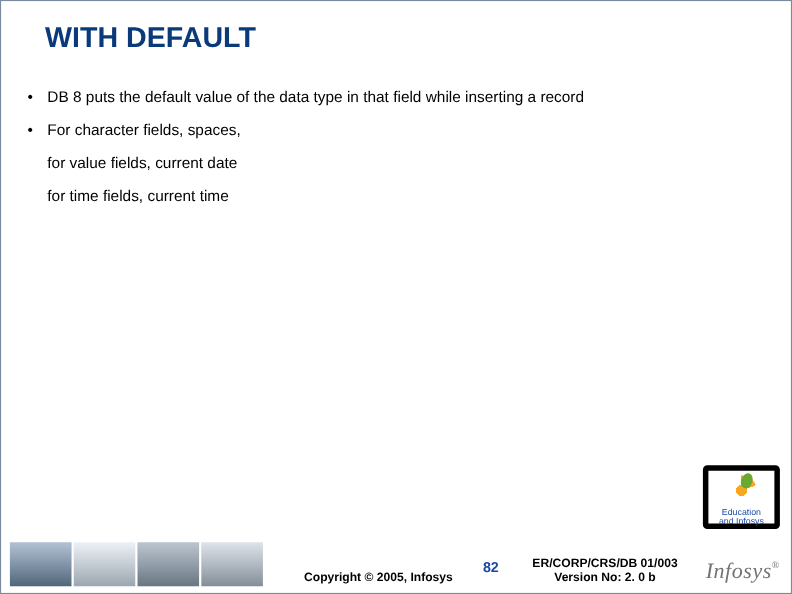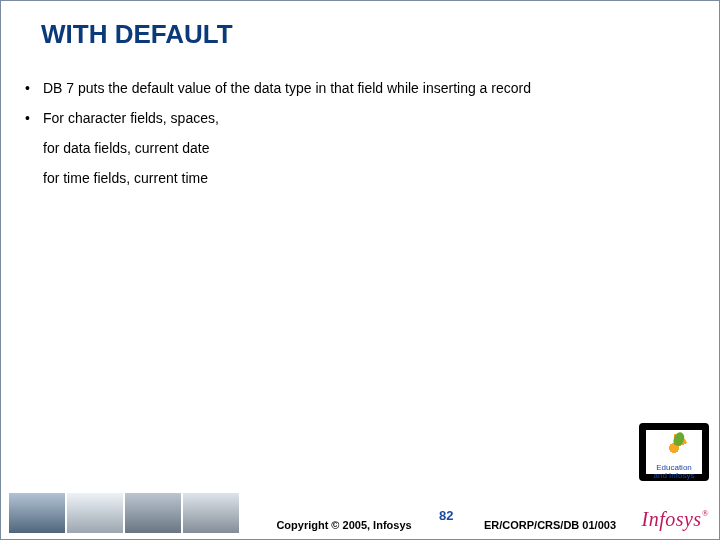--- a/index.html
+++ b/index.html
@@ -135,7 +135,7 @@
 <div class="body-area">
   <div class="bullet-row">
     <div class="bullet">•</div>
-    <div class="bullet-text">DB 7 puts the default value of the data type in that field while inserting a record</div>
+    <div class="bullet-text">DB 8 puts the default value of the data type in that field while inserting a record</div>
   </div>
   <div class="bullet-row">
     <div class="bullet">•</div>

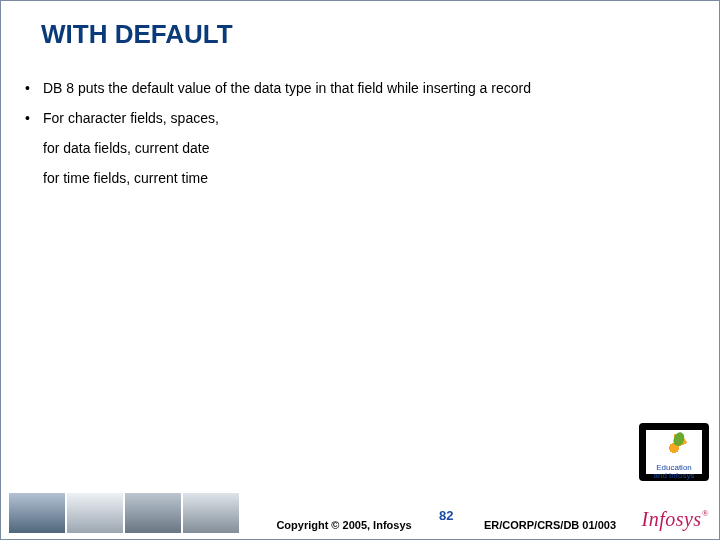--- a/index.html
+++ b/index.html
@@ -141,7 +141,7 @@
     <div class="bullet">•</div>
     <div class="bullet-text">For character fields, spaces,</div>
   </div>
-  <div class="sub-line">for data fields, current date</div>
+  <div class="sub-line">for value fields, current date</div>
   <div class="sub-line">for time fields, current time</div>
 </div>
 

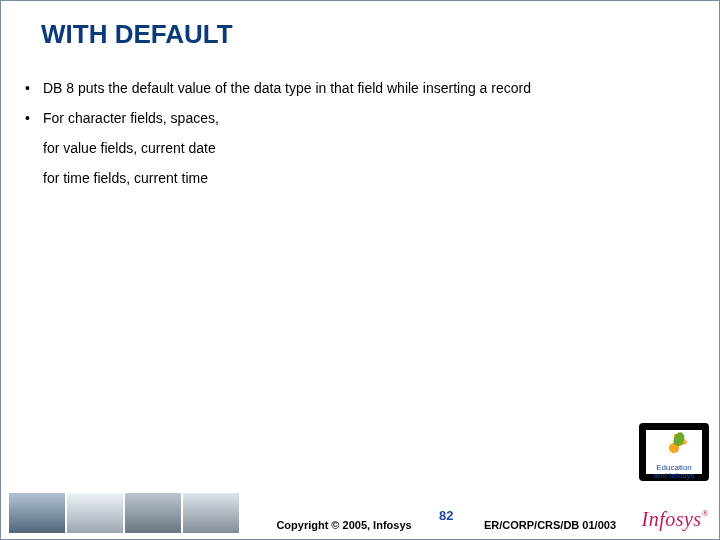--- a/index.html
+++ b/index.html
@@ -99,7 +99,7 @@
     position:absolute;
     right:10px;bottom:58px;
     width:70px;height:58px;
-    border:7px solid #000000;
+    border:5px solid #000000;
     border-radius:4px;
     box-sizing:border-box;
     background:#fff;

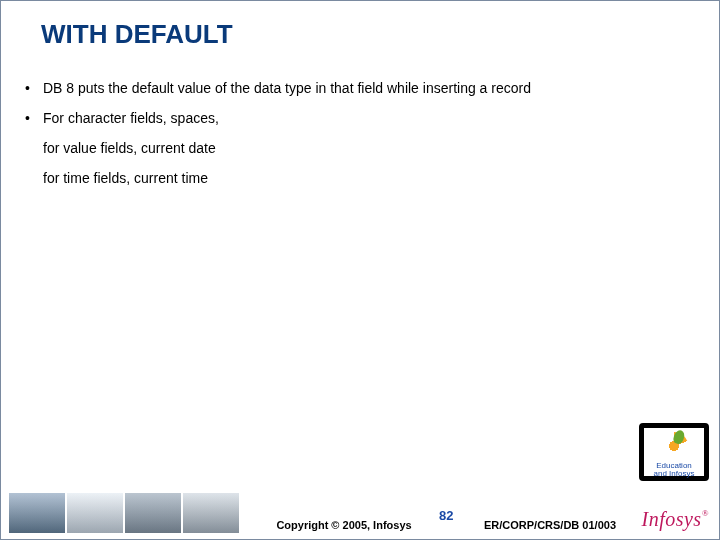--- a/index.html
+++ b/index.html
@@ -169,6 +169,7 @@
 
   <div class="docref-block">
     <div>ER/CORP/CRS/DB 01/003</div>
+    <div>Version No: 2. 0 b</div>
   </div>
 
   <div class="logo">

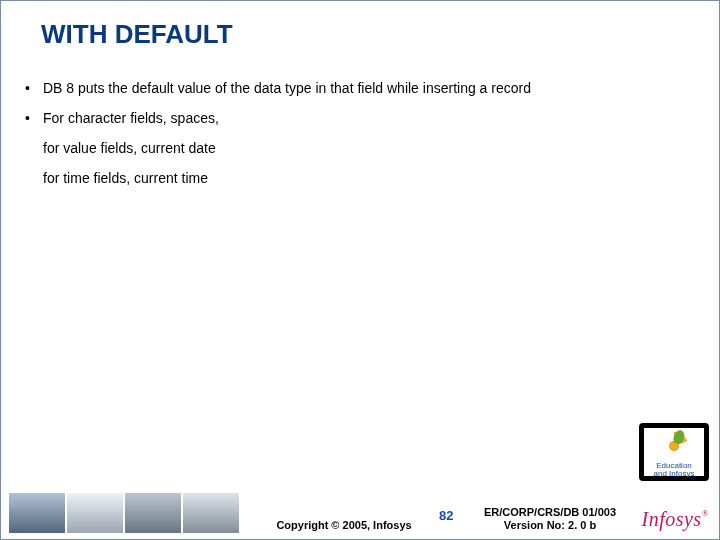--- a/index.html
+++ b/index.html
@@ -90,7 +90,7 @@
     font-family:Georgia,"Times New Roman",serif;
     font-style:italic;
     font-size:20px;
-    color:#be185d;
+    color:#737373;
     letter-spacing:.5px;
   }
   .logo sup{font-size:9px;vertical-align:top;font-style:normal}

